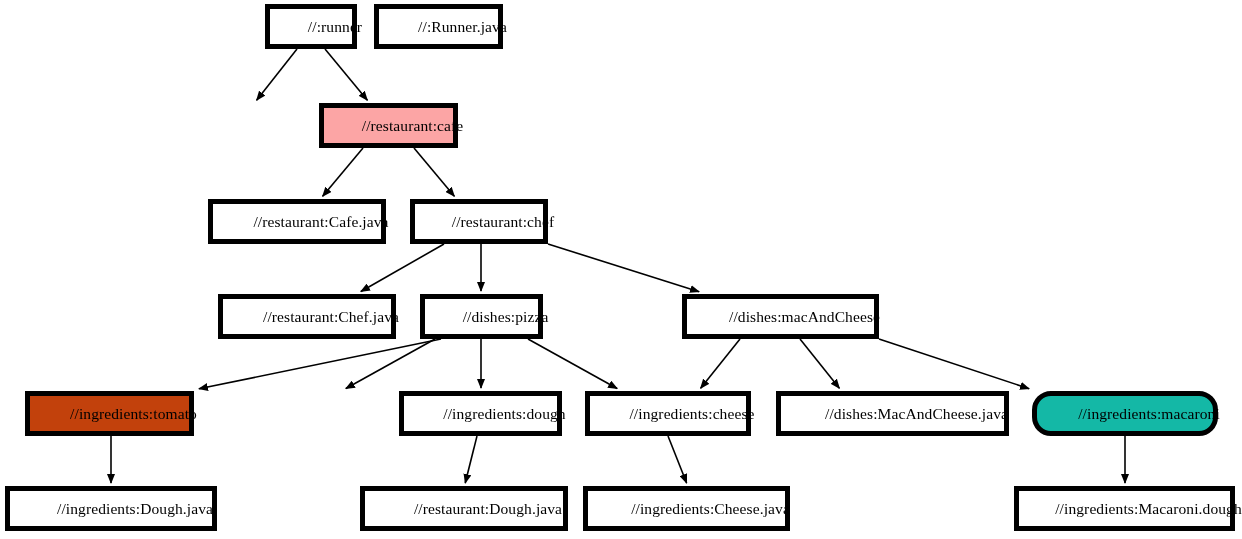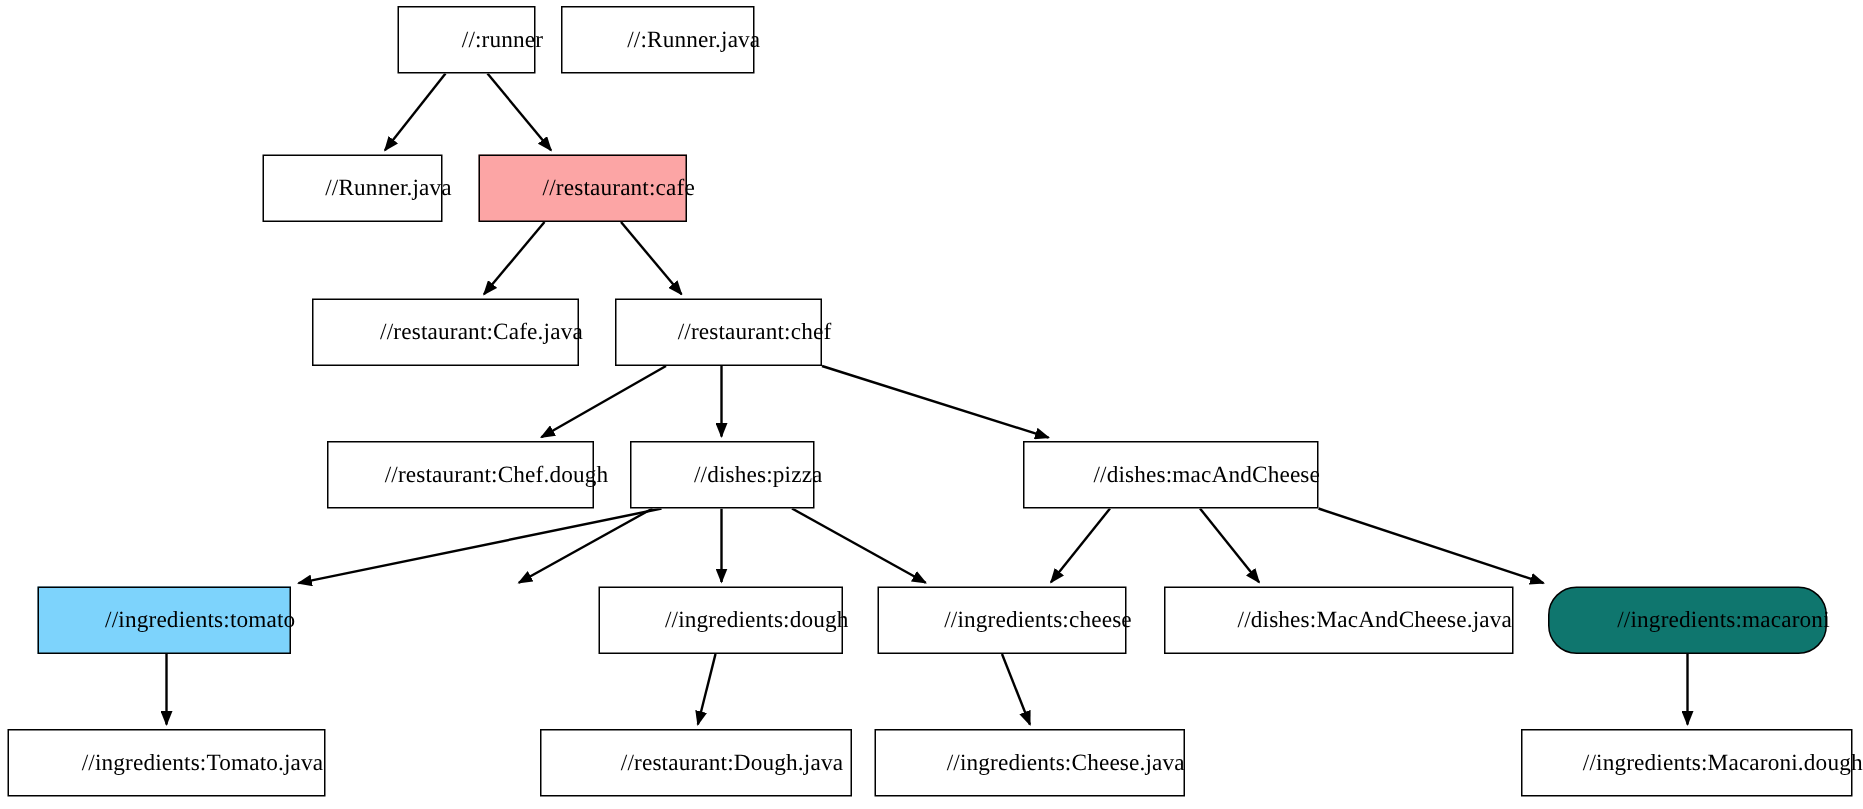--- a/index.html
+++ b/index.html
@@ -37,7 +37,7 @@
     position: absolute;
     box-sizing: border-box;
     background: #ffffff;
-    border: 1px solid #15803d;
+    border: 5px solid #15803d;
     display: flex;
     align-items: center;
     justify-content: center;

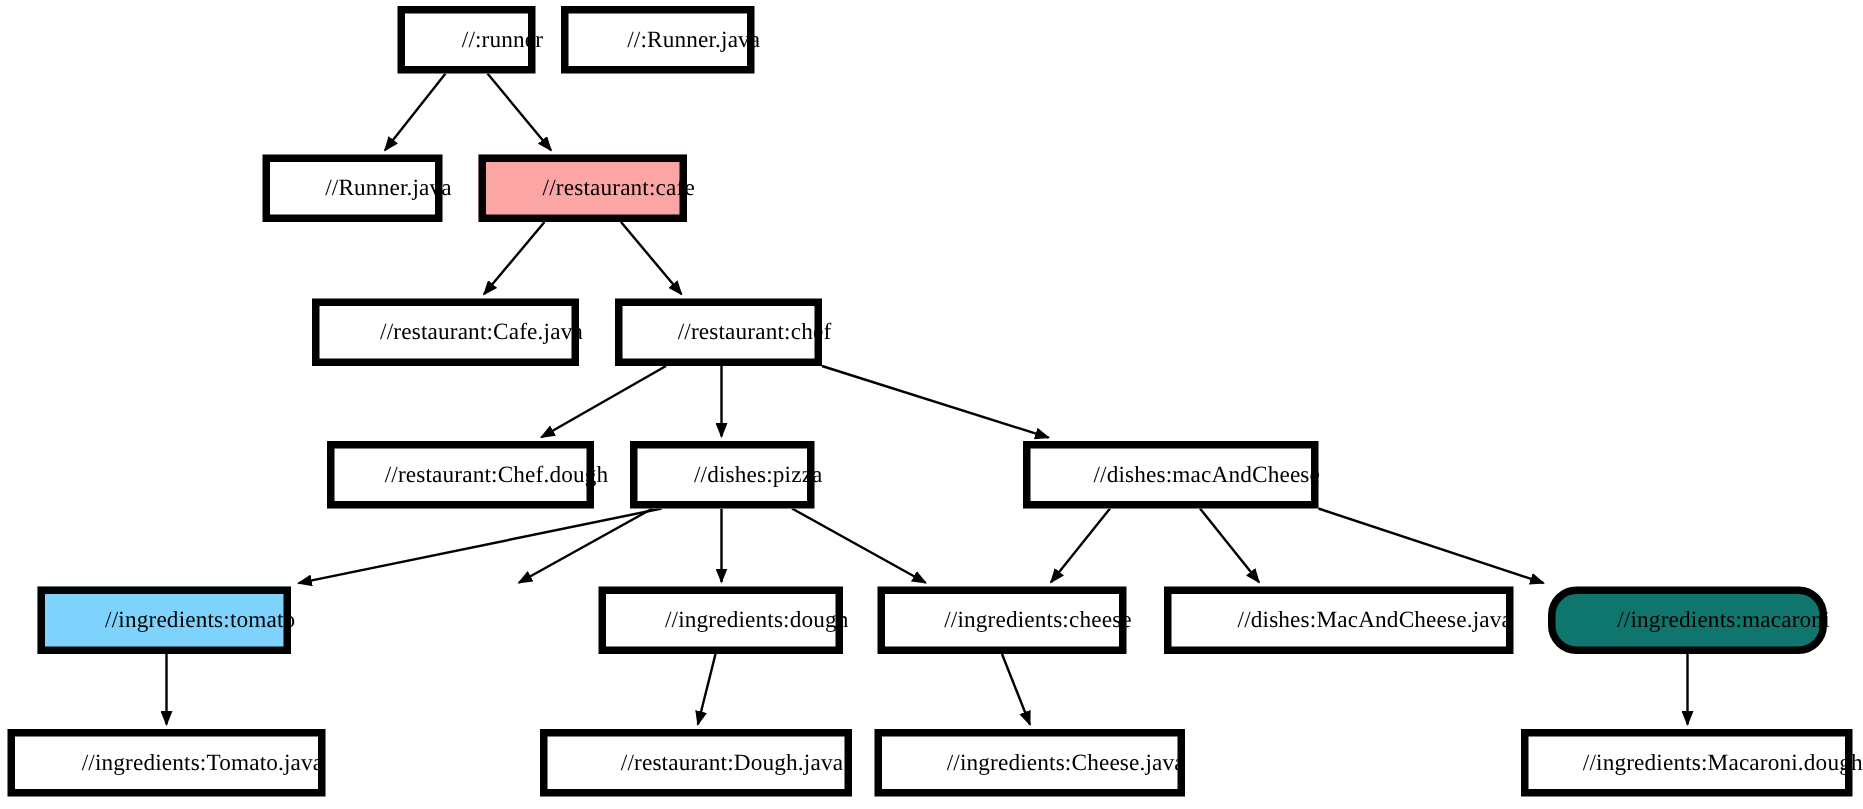--- a/index.html
+++ b/index.html
@@ -92,9 +92,6 @@
       <div class="graph-node" style="left: 374px; top: 4px; width: 129px; height: 45px; background: rgb(255, 255, 255); border-color: rgb(0, 0, 0);">
         <span class="node-label" style="color: rgb(0, 0, 0);">//:Runner.java</span>
       </div>
-      <div class="graph-node" style="left: 175px; top: 103px; width: 120px; height: 45px; background: rgb(255, 255, 255); border-color: rgb(0, 0, 0);">
-        <span class="node-label" style="color: rgb(0, 0, 0);">//Runner.java</span>
-      </div>
       <div class="graph-node" style="left: 319px; top: 103px; width: 139px; height: 45px; background: #fca5a5; border-color: rgb(0, 0, 0);">
         <span class="node-label" style="color: rgb(0, 0, 0);">//restaurant:cafe</span>
       </div>

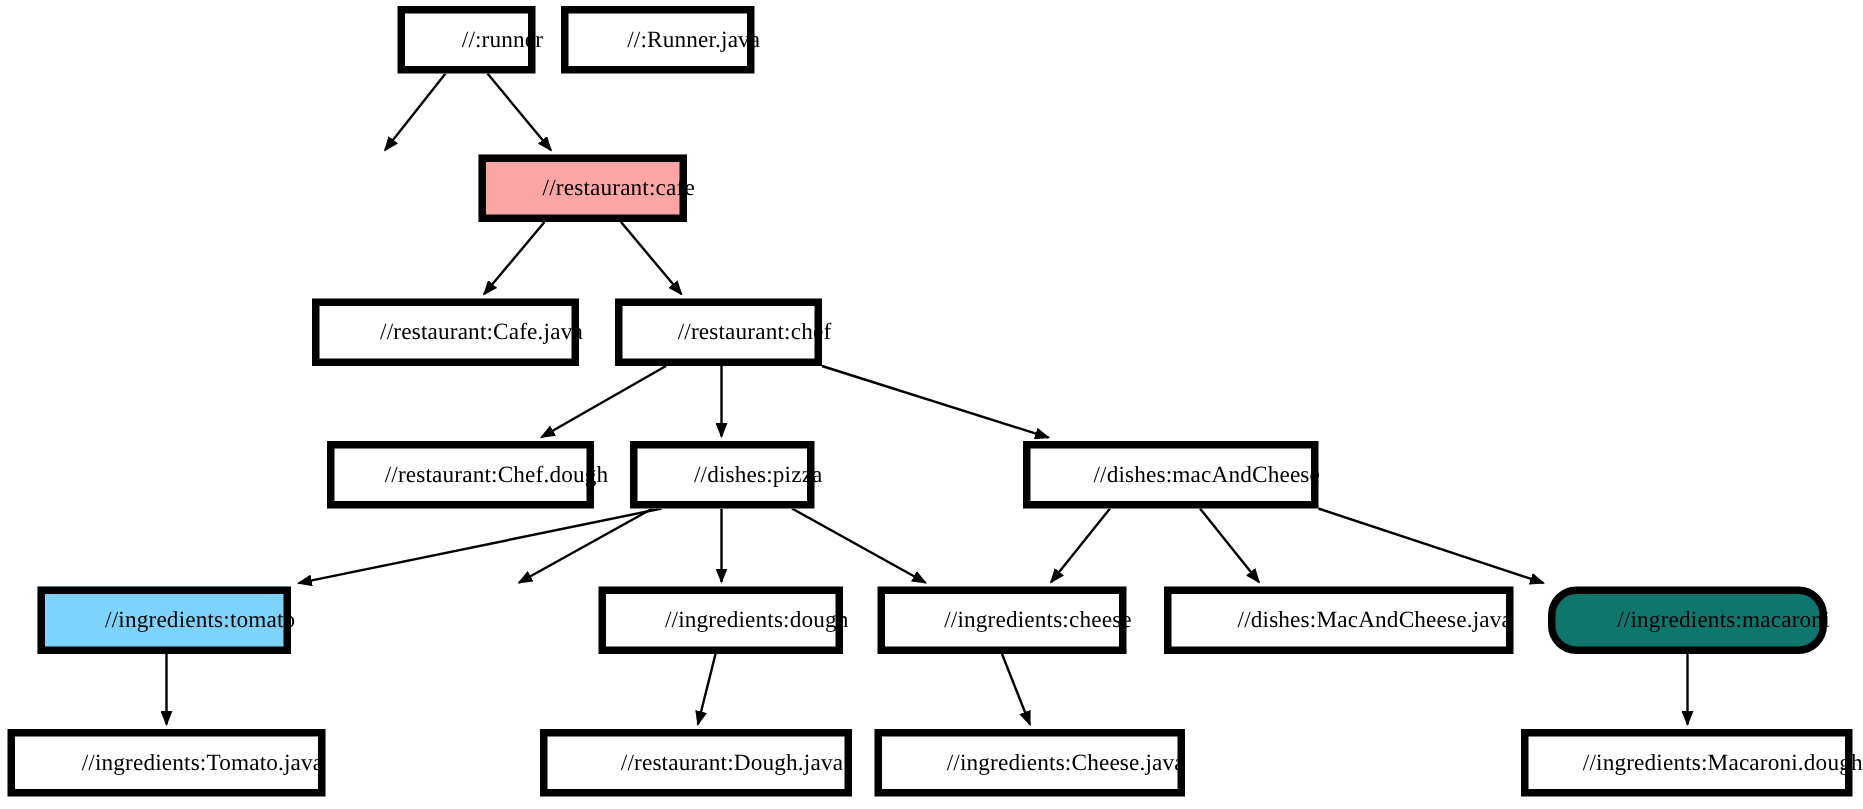--- a/index.html
+++ b/index.html
@@ -102,7 +102,7 @@
         <span class="node-label" style="color: rgb(0, 0, 0);">//restaurant:chef</span>
       </div>
       <div class="graph-node" style="left: 218px; top: 294px; width: 178px; height: 45px; background: rgb(255, 255, 255); border-color: rgb(0, 0, 0);">
-        <span class="node-label" style="color: rgb(0, 0, 0);">//restaurant:Chef.dough</span>
+        <span class="node-label" style="color: rgb(0, 0, 0);">//restaurant:Chef.java</span>
       </div>
       <div class="graph-node" style="left: 682px; top: 294px; width: 197px; height: 45px; background: rgb(255, 255, 255); border-color: rgb(0, 0, 0);">
         <span class="node-label" style="color: rgb(0, 0, 0);">//dishes:macAndCheese</span>

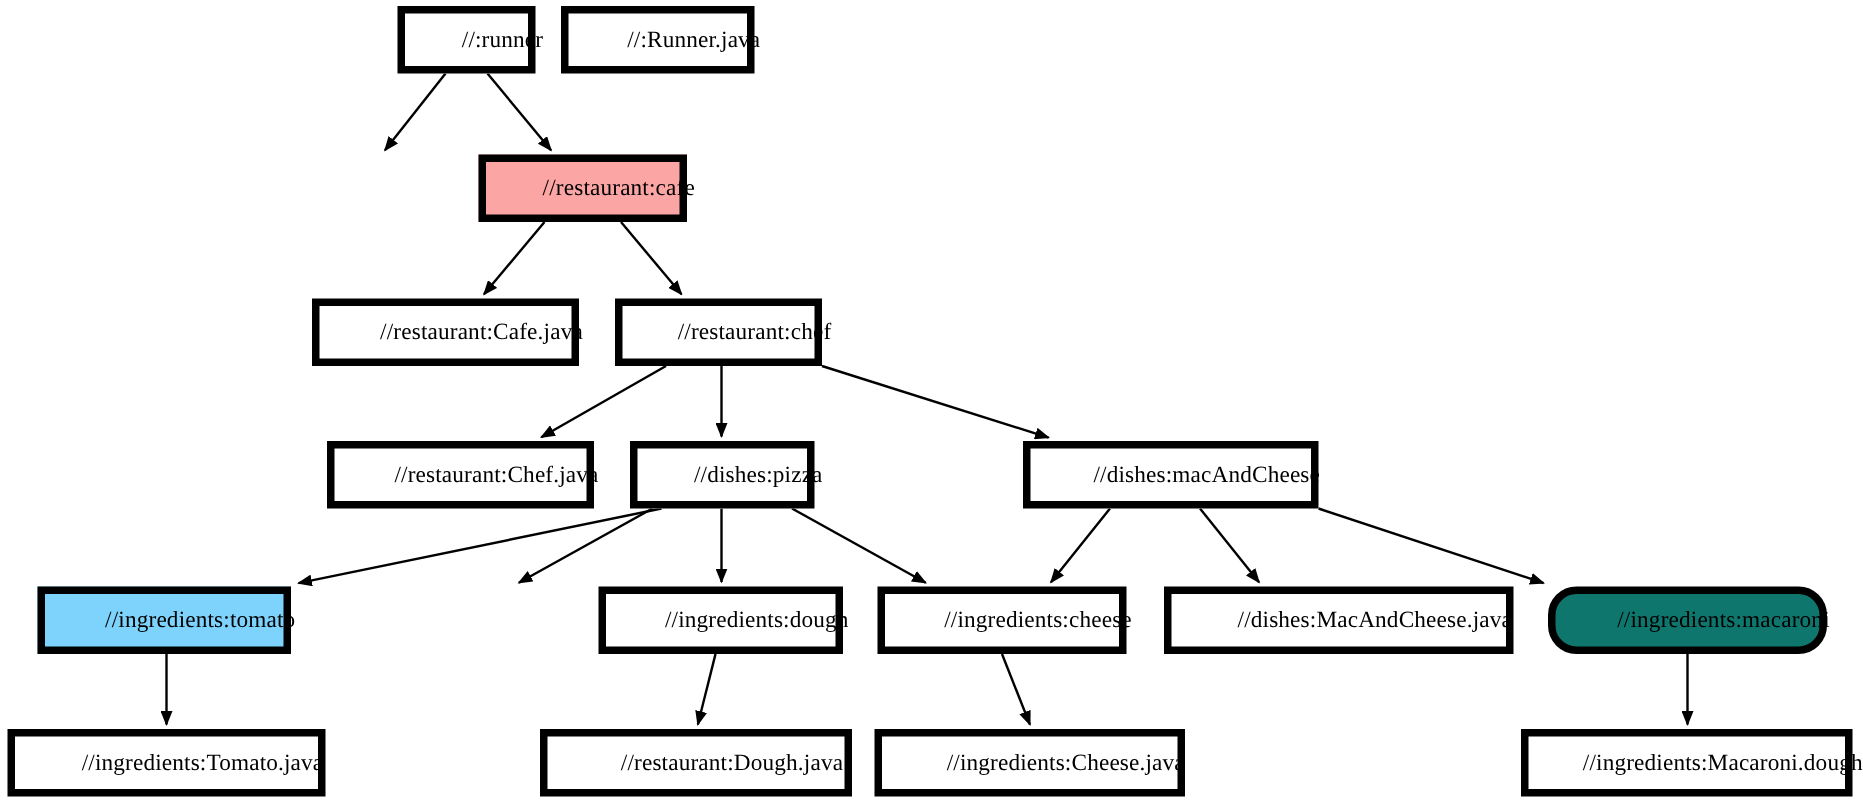--- a/index.html
+++ b/index.html
@@ -110,7 +110,7 @@
       <div class="graph-node" style="left: 420px; top: 294px; width: 123px; height: 45px; background: rgb(255, 255, 255); border-color: rgb(0, 0, 0);">
         <span class="node-label" style="color: rgb(0, 0, 0);">//dishes:pizza</span>
       </div>
-      <div class="graph-node" style="left: 25px; top: 391px; width: 169px; height: 45px; background: #7dd3fc; border-color: rgb(0, 0, 0);">
+      <div class="graph-node" style="left: 25px; top: 391px; width: 169px; height: 45px; background: #c2410c; border-color: rgb(0, 0, 0);">
         <span class="node-label" style="color: rgb(0, 0, 0);">//ingredients:tomato</span>
       </div>
       <div class="graph-node" style="left: 399px; top: 391px; width: 163px; height: 45px; background: rgb(255, 255, 255); border-color: rgb(0, 0, 0);">

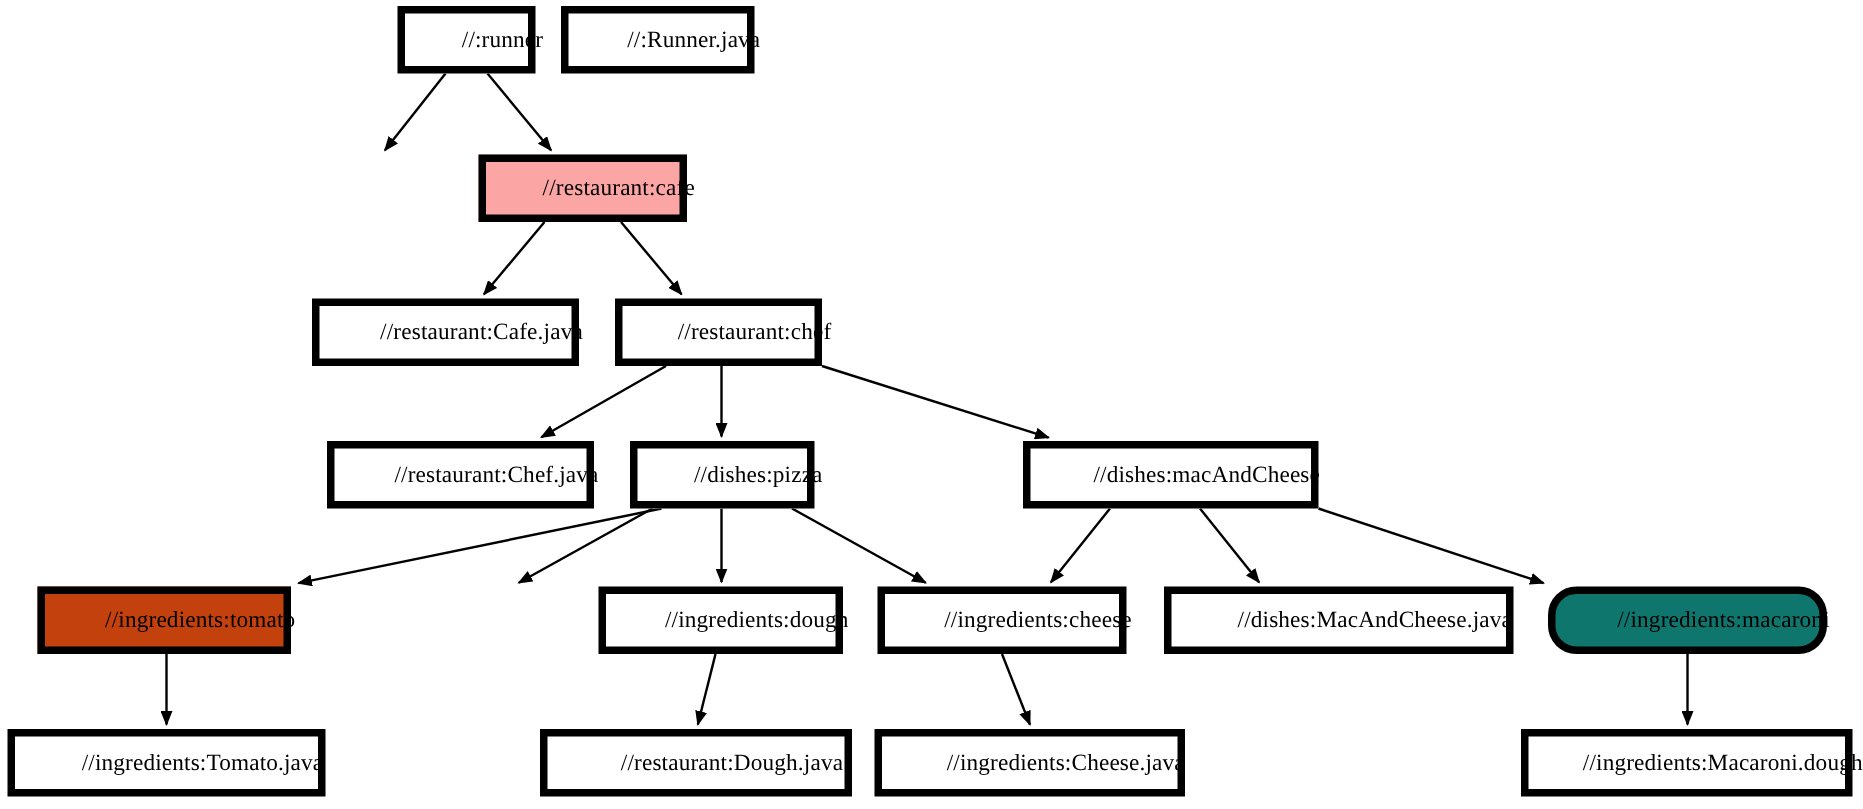--- a/index.html
+++ b/index.html
@@ -122,7 +122,7 @@
       <div class="graph-node" style="left: 776px; top: 391px; width: 233px; height: 45px; background: rgb(255, 255, 255); border-color: rgb(0, 0, 0);">
         <span class="node-label" style="color: rgb(0, 0, 0);">//dishes:MacAndCheese.java</span>
       </div>
-      <div class="graph-node" style="left: 1032px; top: 391px; width: 186px; height: 45px; background: #0f766e; border-color: rgb(0, 0, 0); border-radius: 19px;">
+      <div class="graph-node" style="left: 1032px; top: 391px; width: 186px; height: 45px; background: #14b8a6; border-color: rgb(0, 0, 0); border-radius: 19px;">
         <span class="node-label" style="color: rgb(0, 0, 0);">//ingredients:macaroni</span>
       </div>
       <div class="graph-node" style="left: 5px; top: 486px; width: 212px; height: 45px; background: rgb(255, 255, 255); border-color: rgb(0, 0, 0);">

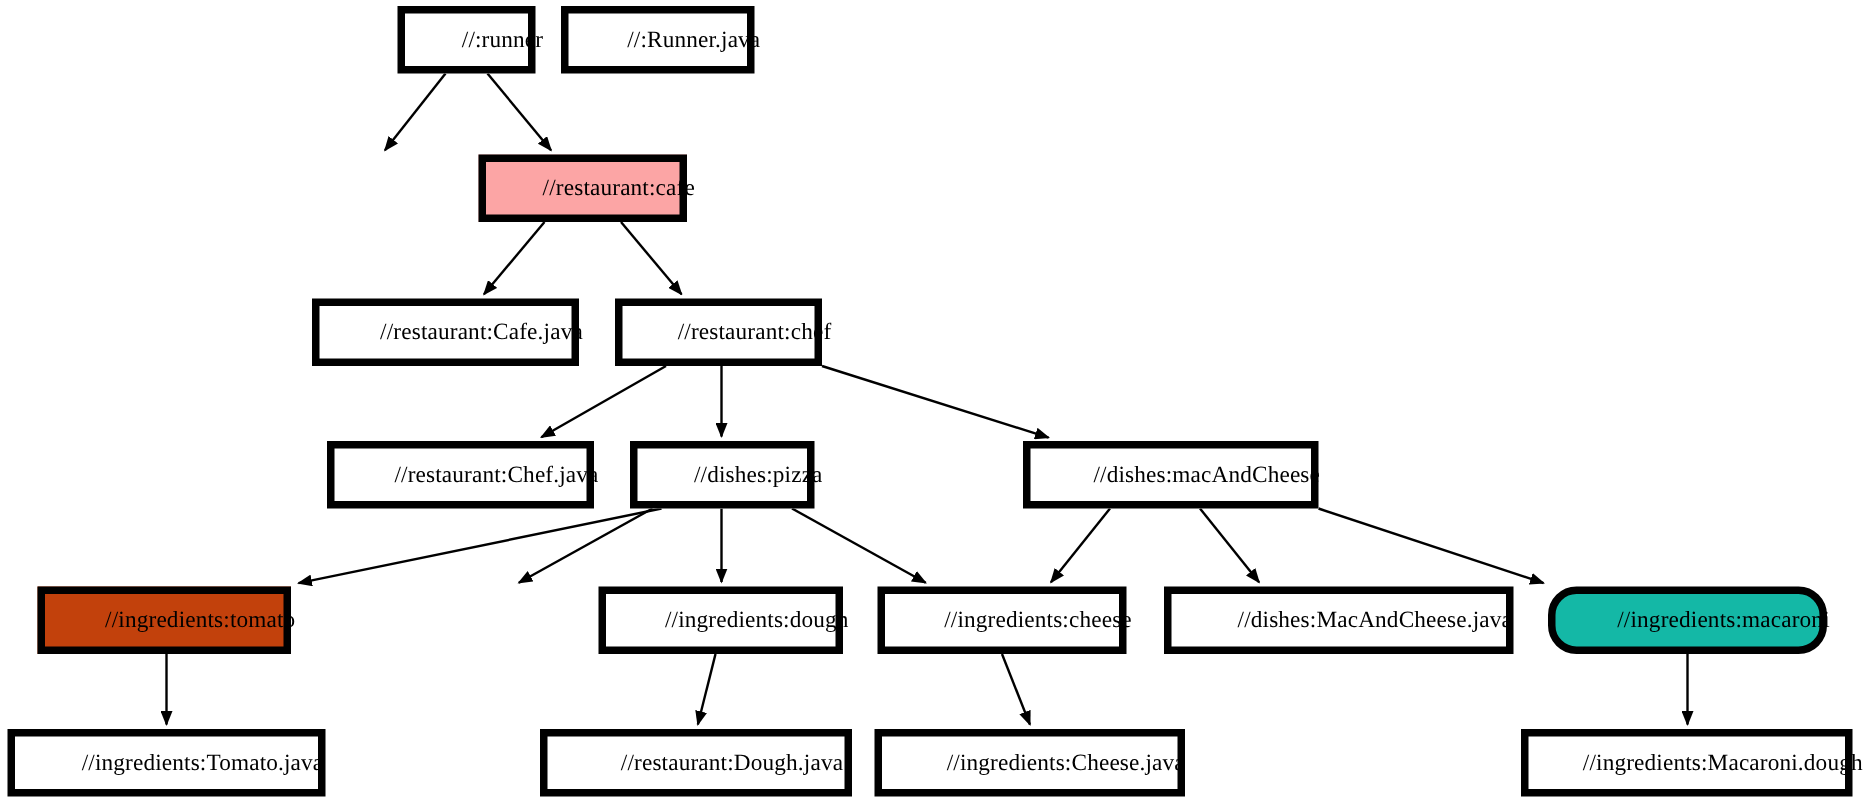--- a/index.html
+++ b/index.html
@@ -126,7 +126,7 @@
         <span class="node-label" style="color: rgb(0, 0, 0);">//ingredients:macaroni</span>
       </div>
       <div class="graph-node" style="left: 5px; top: 486px; width: 212px; height: 45px; background: rgb(255, 255, 255); border-color: rgb(0, 0, 0);">
-        <span class="node-label" style="color: rgb(0, 0, 0);">//ingredients:Tomato.java</span>
+        <span class="node-label" style="color: rgb(0, 0, 0);">//ingredients:Dough.java</span>
       </div>
       <div class="graph-node" style="left: 360px; top: 486px; width: 208px; height: 45px; background: rgb(255, 255, 255); border-color: rgb(0, 0, 0);">
         <span class="node-label" style="color: rgb(0, 0, 0);">//restaurant:Dough.java</span>

